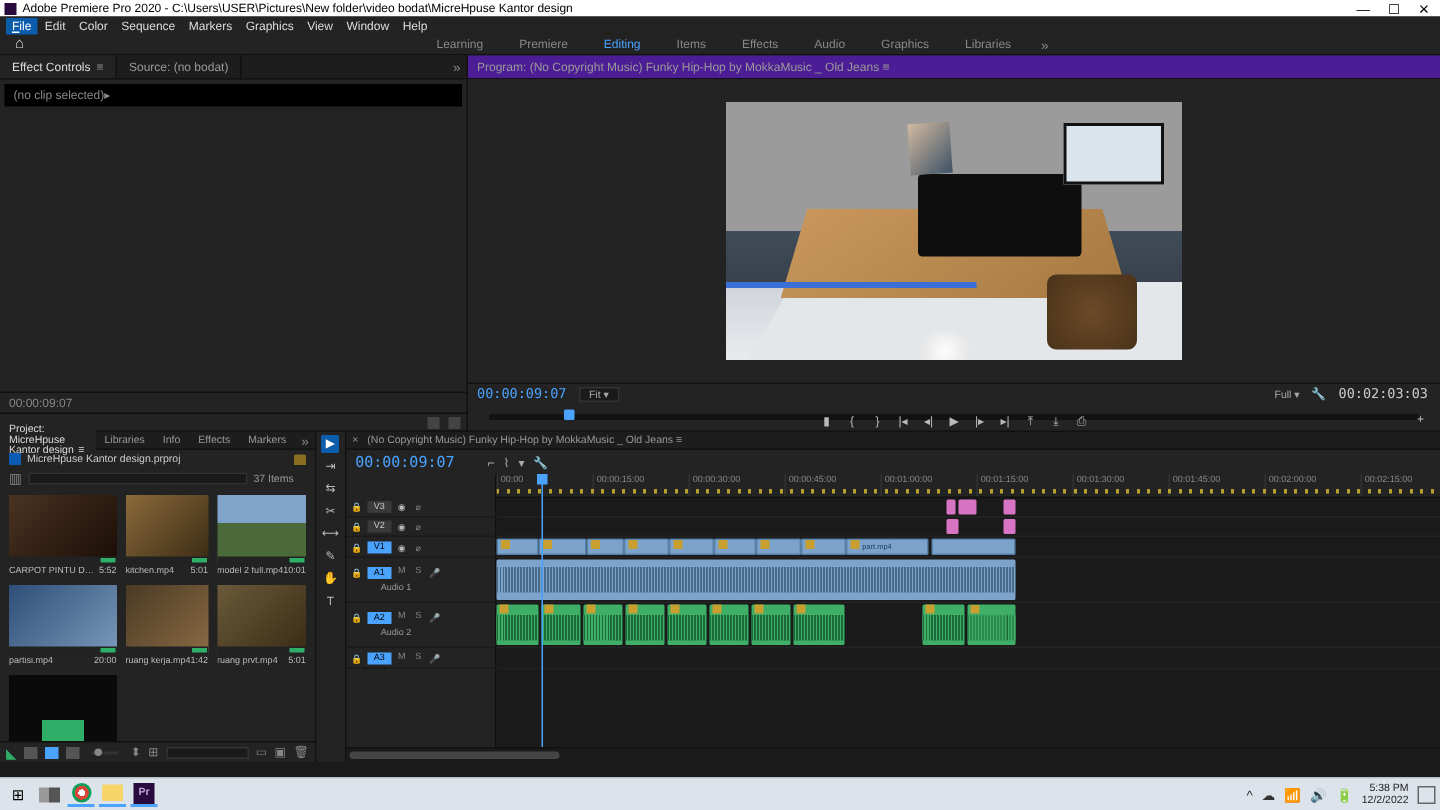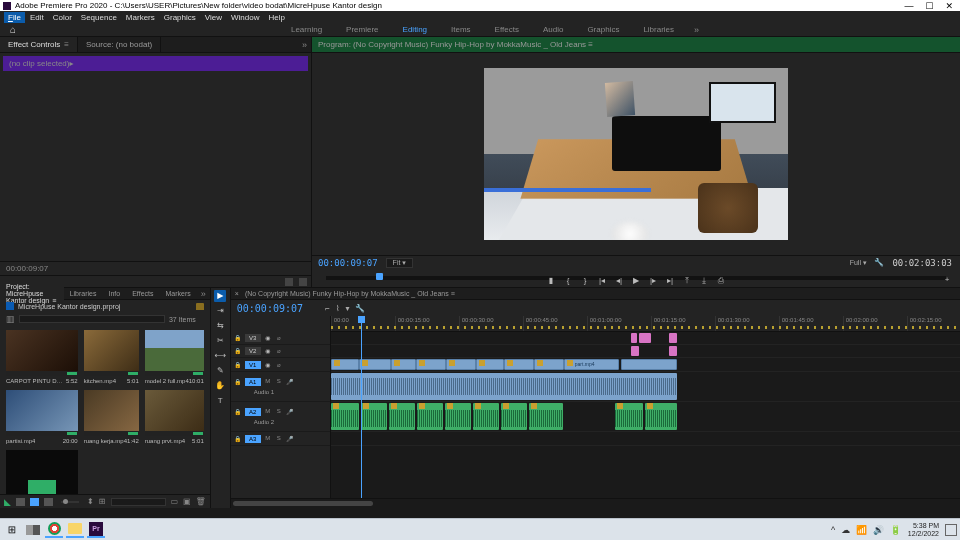--- a/index.html
+++ b/index.html
@@ -30,7 +30,7 @@
   .panel-left .bottom-strip { height: 12px; border-top: 1px solid #111; display: flex; justify-content: flex-end; padding: 0 4px; align-items: center; gap: 6px; }
   .mini-icon { width: 8px; height: 8px; background: #444; }
   .panel-right { flex: 1; display: flex; flex-direction: column; }
-  .program-tabs { height: 16px; background: #14532d; display: flex; align-items: center; padding: 0 6px; color: #999; font-size: 8px; border-bottom: 1px solid #111; }
+  .program-tabs { height: 16px; background: #4c1d95; display: flex; align-items: center; padding: 0 6px; color: #999; font-size: 8px; border-bottom: 1px solid #111; }
   .program-view { flex: 1; display: flex; align-items: center; justify-content: center; background: #232323; }
   .video-frame { width: 304px; height: 172px; position: relative; background: linear-gradient(180deg,#9f9f9f 0%,#8a8a8a 30%,#495766 30%,#38414c 70%,#cfd4da 70%,#e8ebee 100%); overflow: hidden; }
   .vf-wall { position: absolute; top: 0; left: 0; right: 0; height: 50%; background: #9b9b9b; }

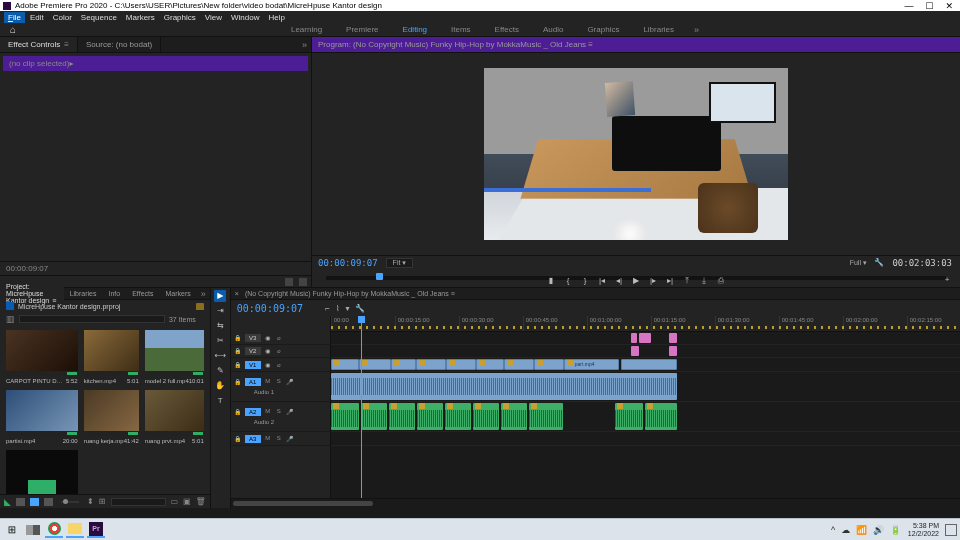--- a/index.html
+++ b/index.html
@@ -25,7 +25,7 @@
   .ptab { padding: 0 8px; color: #999; font-size: 8px; cursor: pointer; border-right: 1px solid #111; height: 100%; display: flex; align-items: center; }
   .ptab.active { color: #ddd; background: #232323; }
   .ptab .carets { margin-left: 4px; color: #888; }
-  .noclip { background: #4c1d95; margin: 3px; padding: 3px 6px; color: #888; font-size: 8px; display: flex; }
+  .noclip { background: #000000; margin: 3px; padding: 3px 6px; color: #888; font-size: 8px; display: flex; }
   .timecode-l { color: #888; font-size: 8px; padding: 2px 6px; border-top: 1px solid #111; }
   .panel-left .bottom-strip { height: 12px; border-top: 1px solid #111; display: flex; justify-content: flex-end; padding: 0 4px; align-items: center; gap: 6px; }
   .mini-icon { width: 8px; height: 8px; background: #444; }

